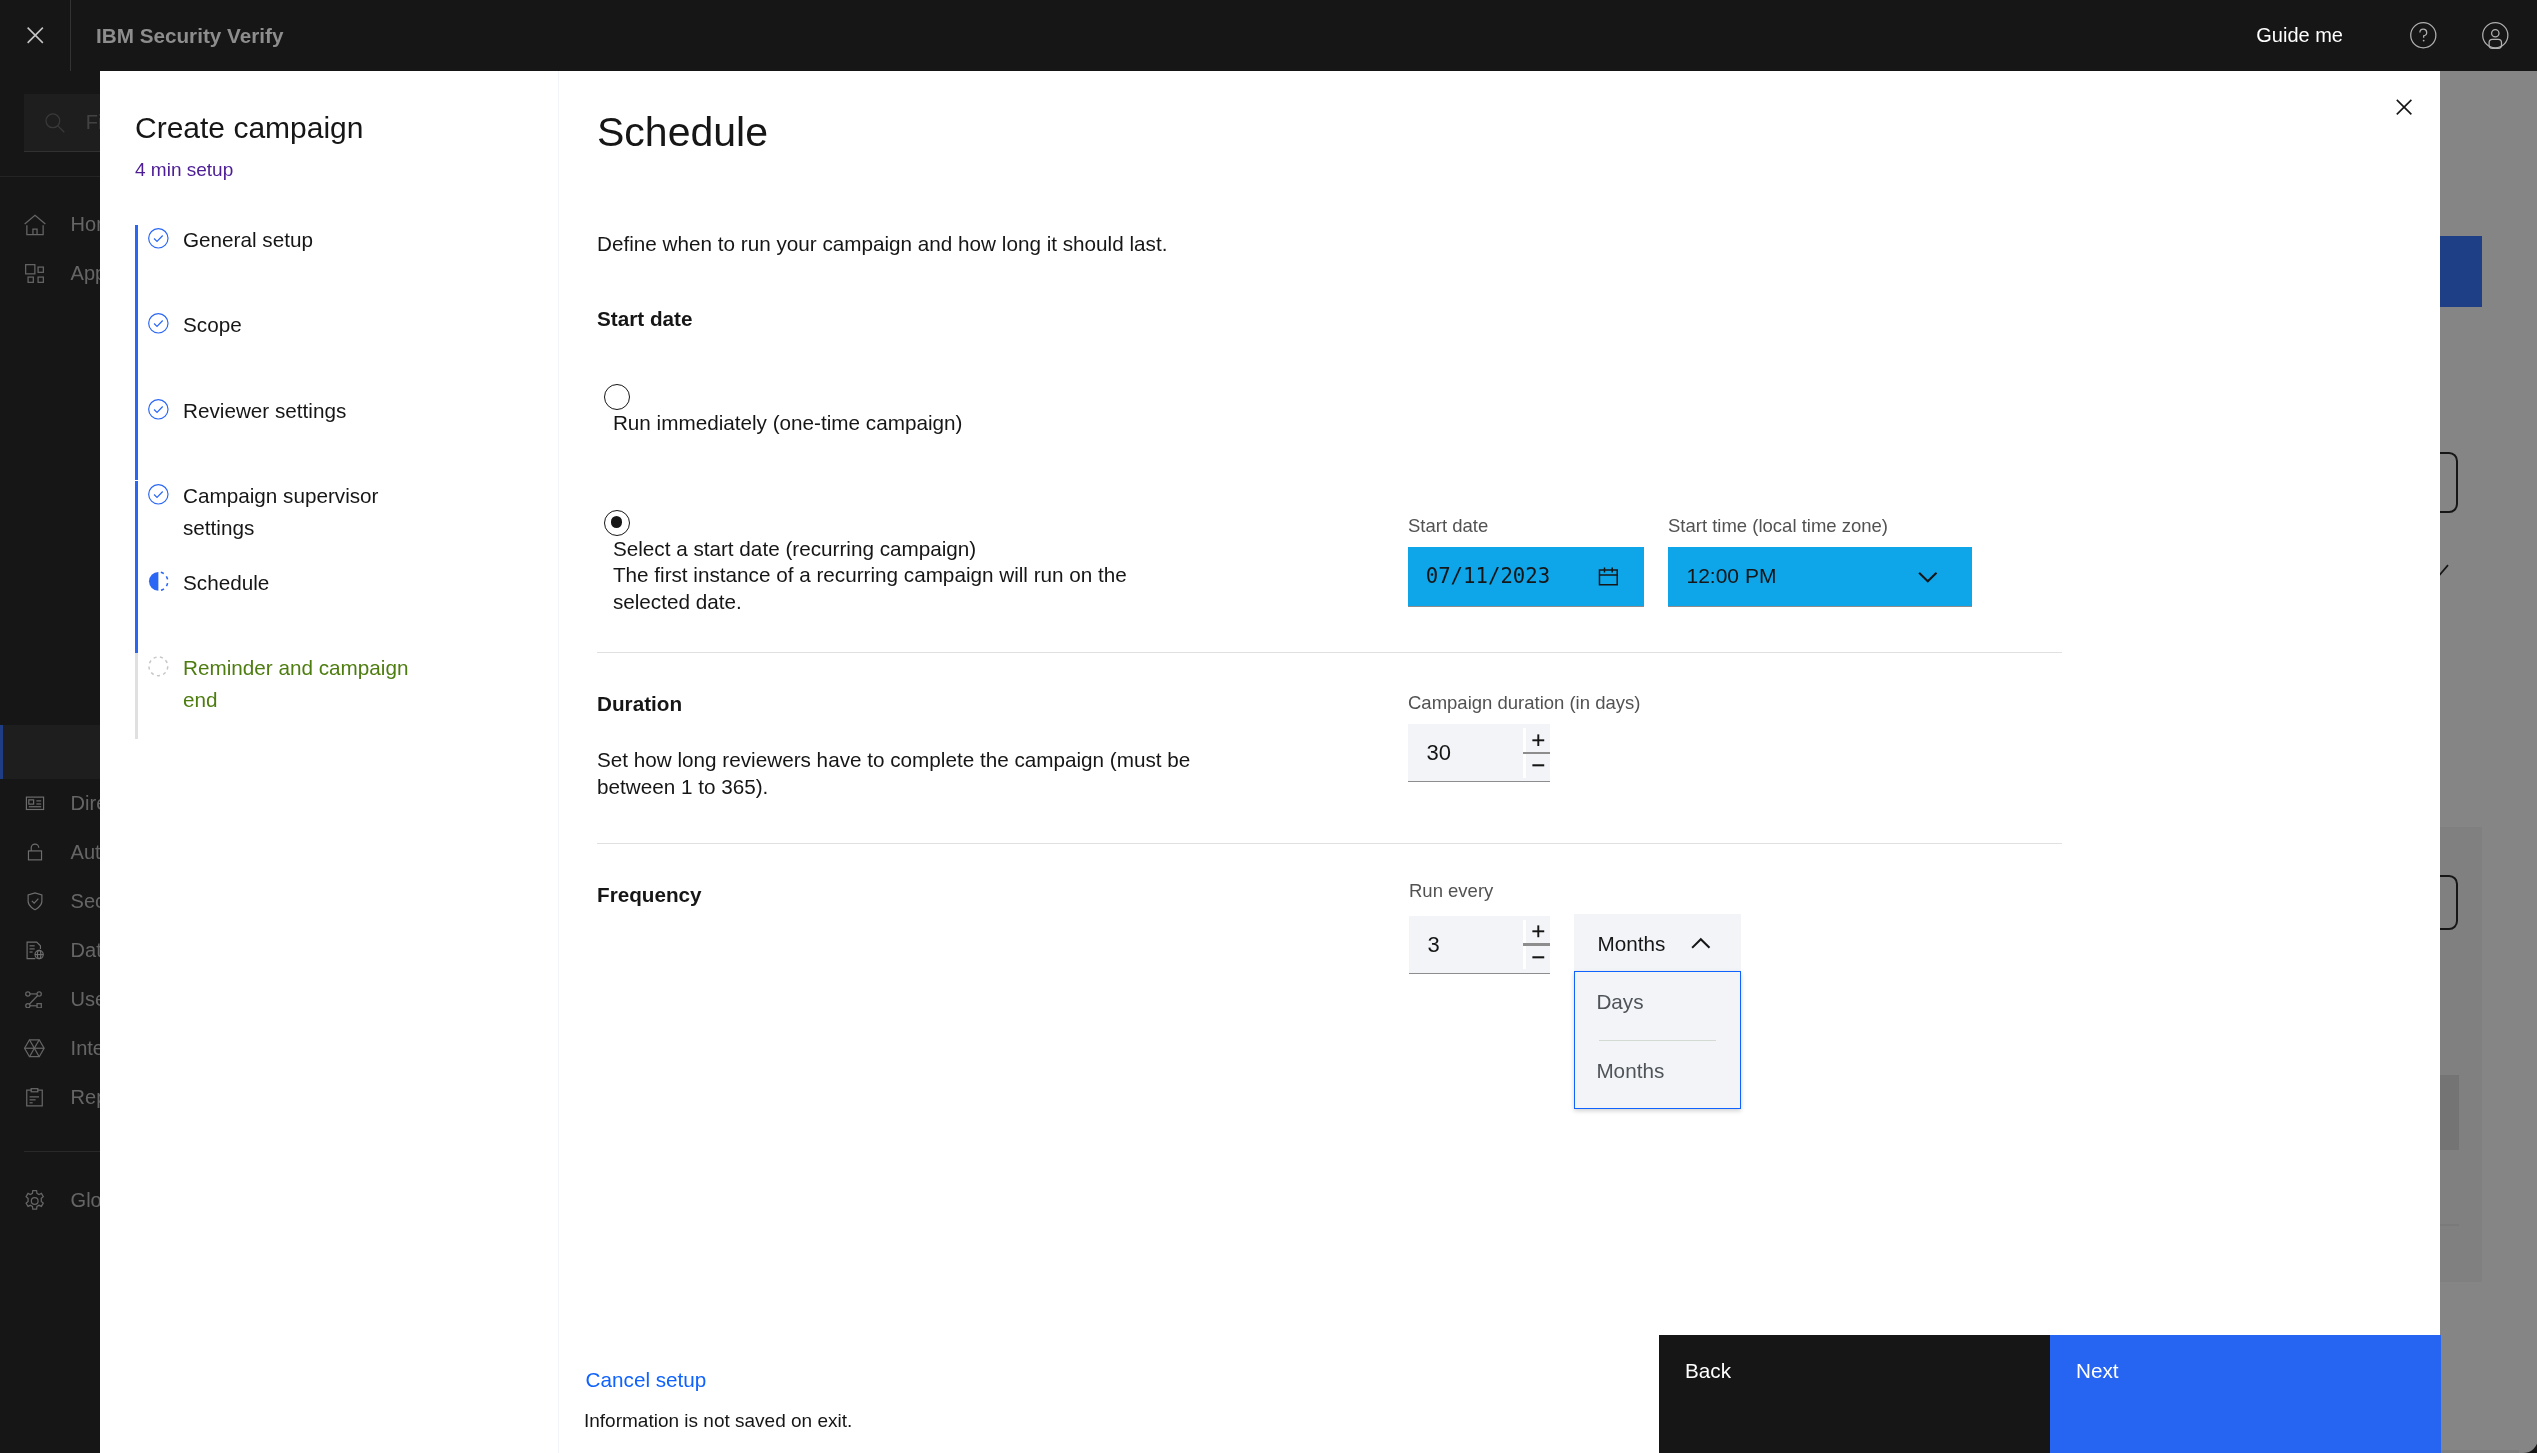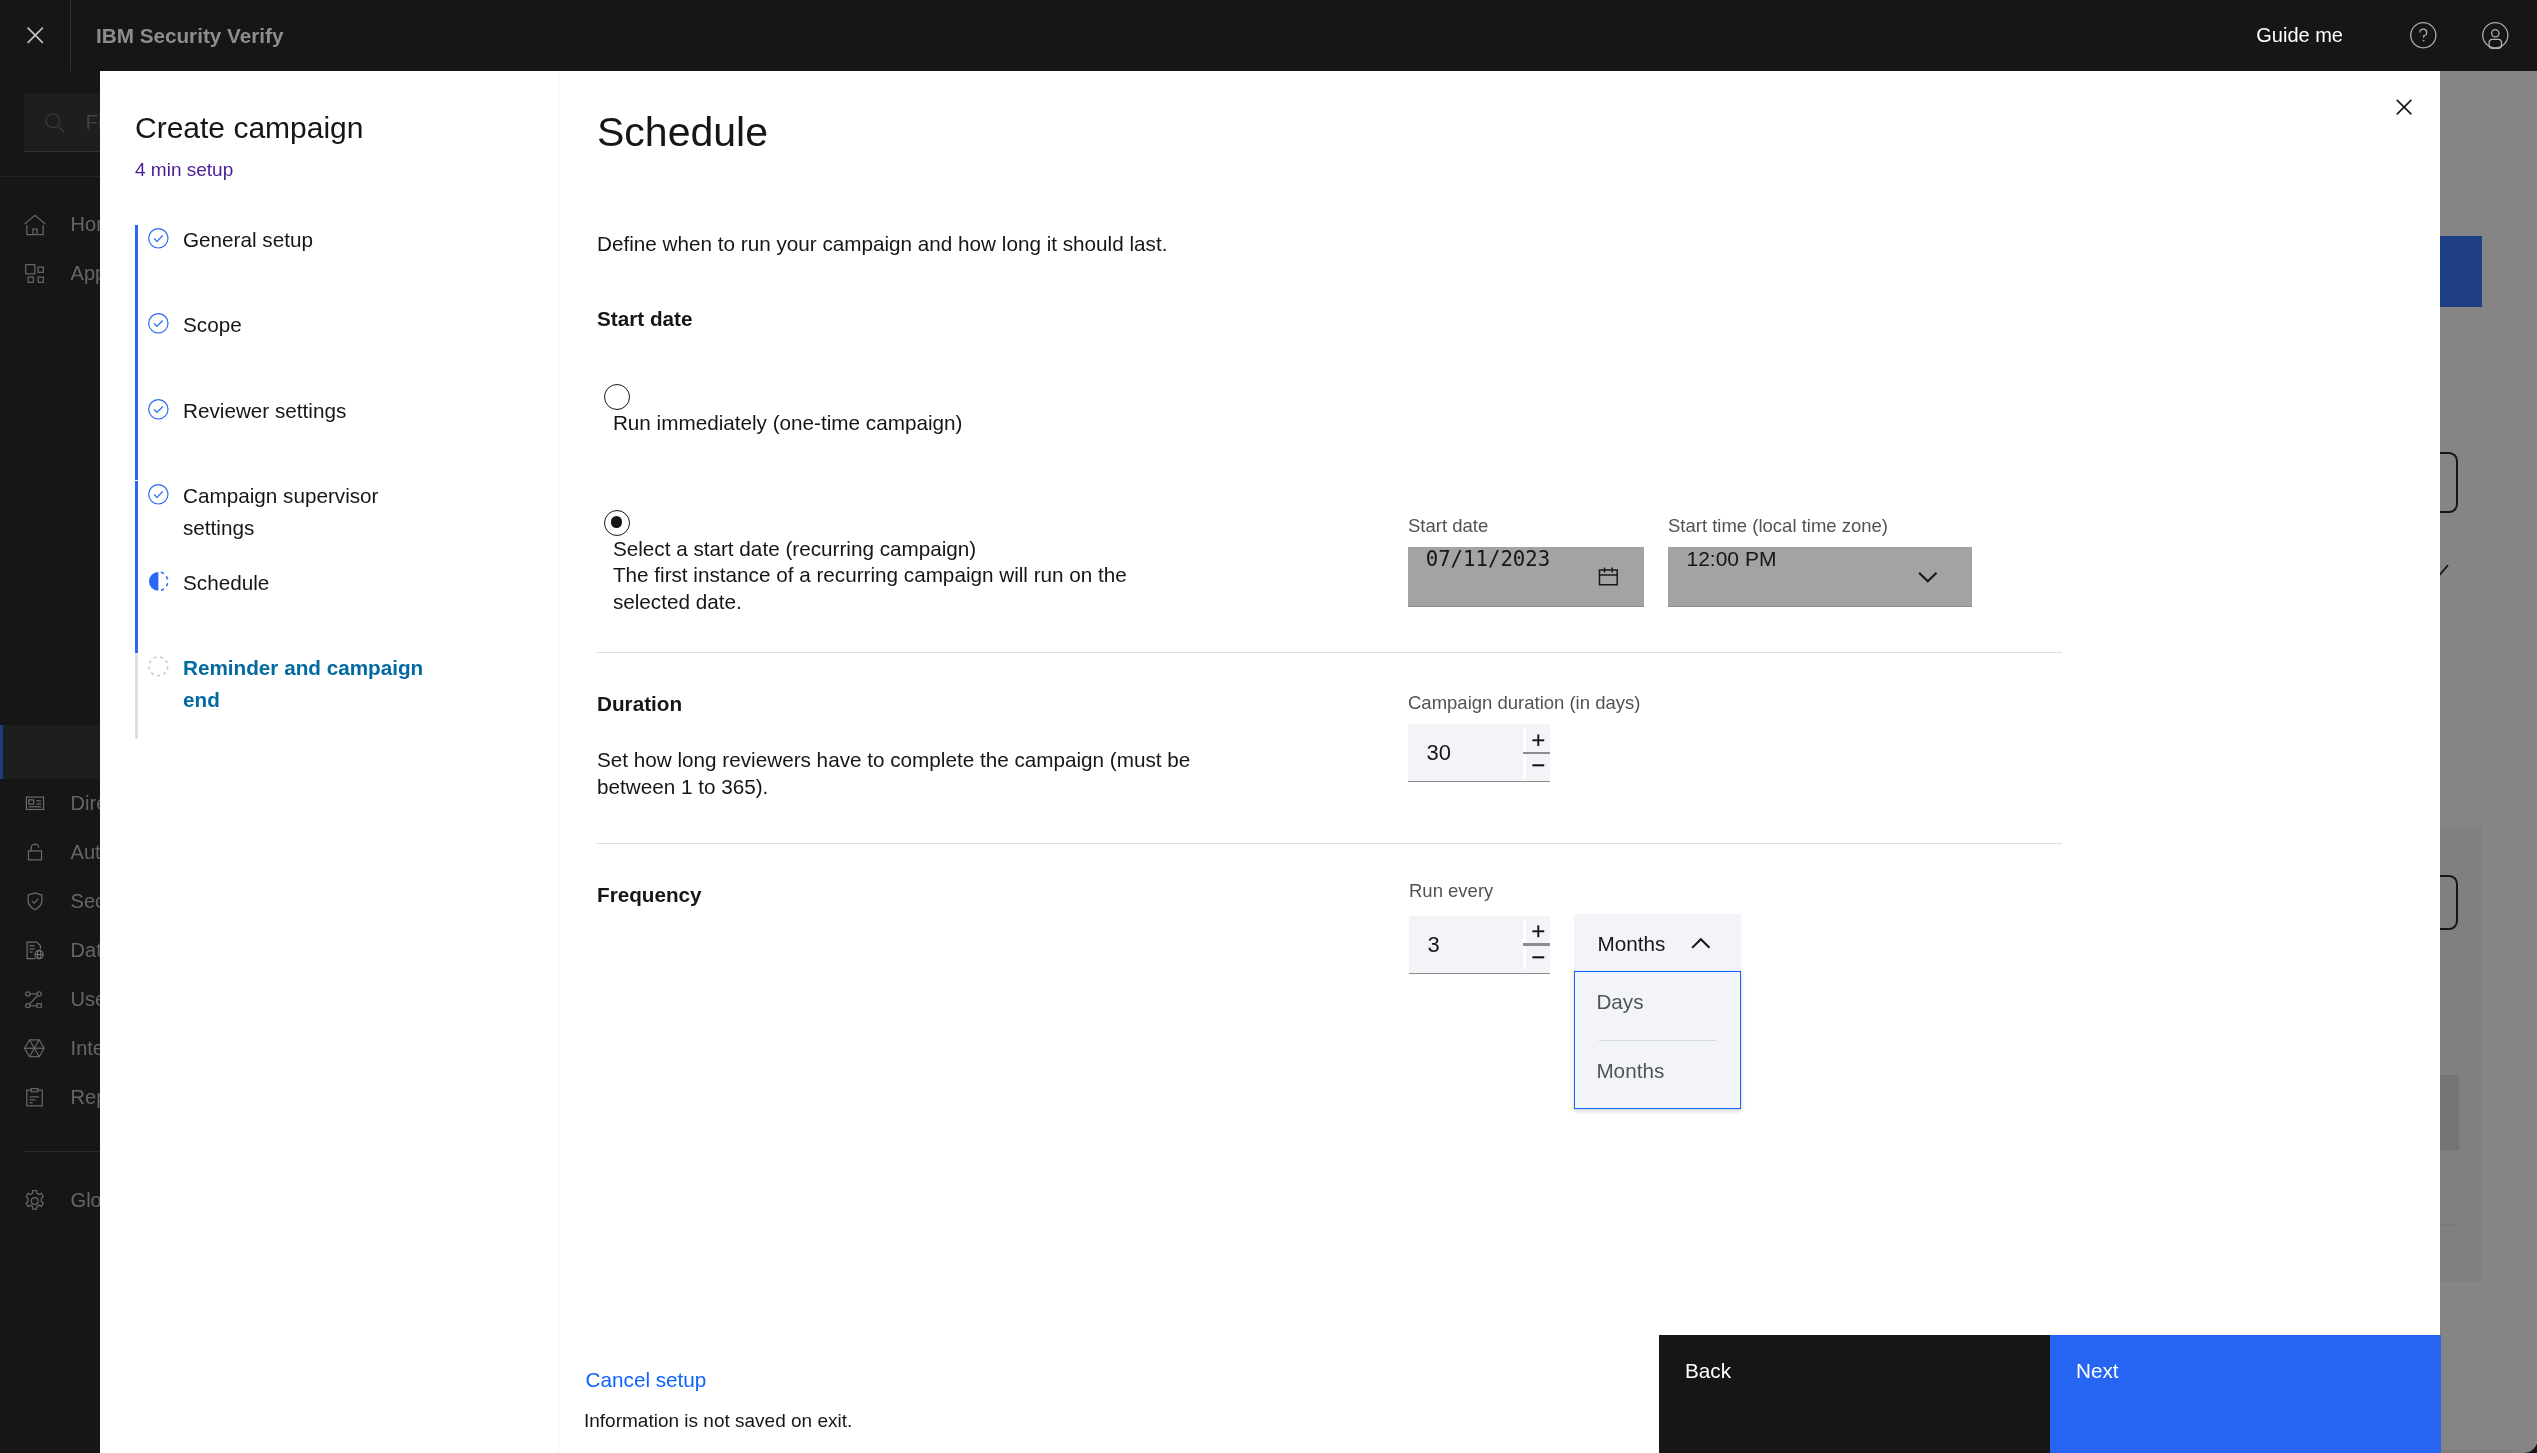--- a/index.html
+++ b/index.html
@@ -104,7 +104,7 @@
   
   .fld { position: absolute; }
   .fld-label { font-size: 18.5px; color: #525252; line-height: 18.5px; white-space: nowrap; }
-  .input-box { background: #a3a3a3; border-bottom: 0.7px solid #8d8d8d; height: 60px; display: flex; position: relative; }
+  .input-box { background: #0ea5e9; border-bottom: 0.7px solid #8d8d8d; height: 60px; display: flex; align-items: center; position: relative; }
   .date-val { font-family: "DejaVu Sans Mono", monospace; font-size: 20.7px; color: #161616; margin-left: 17.7px; }
   .cal-ico { position: absolute; right: 25px; top: 50%; transform: translateY(-50%); display:flex; }
   .sel-val { font-size: 21px; color: #161616; margin-left: 18.5px; }

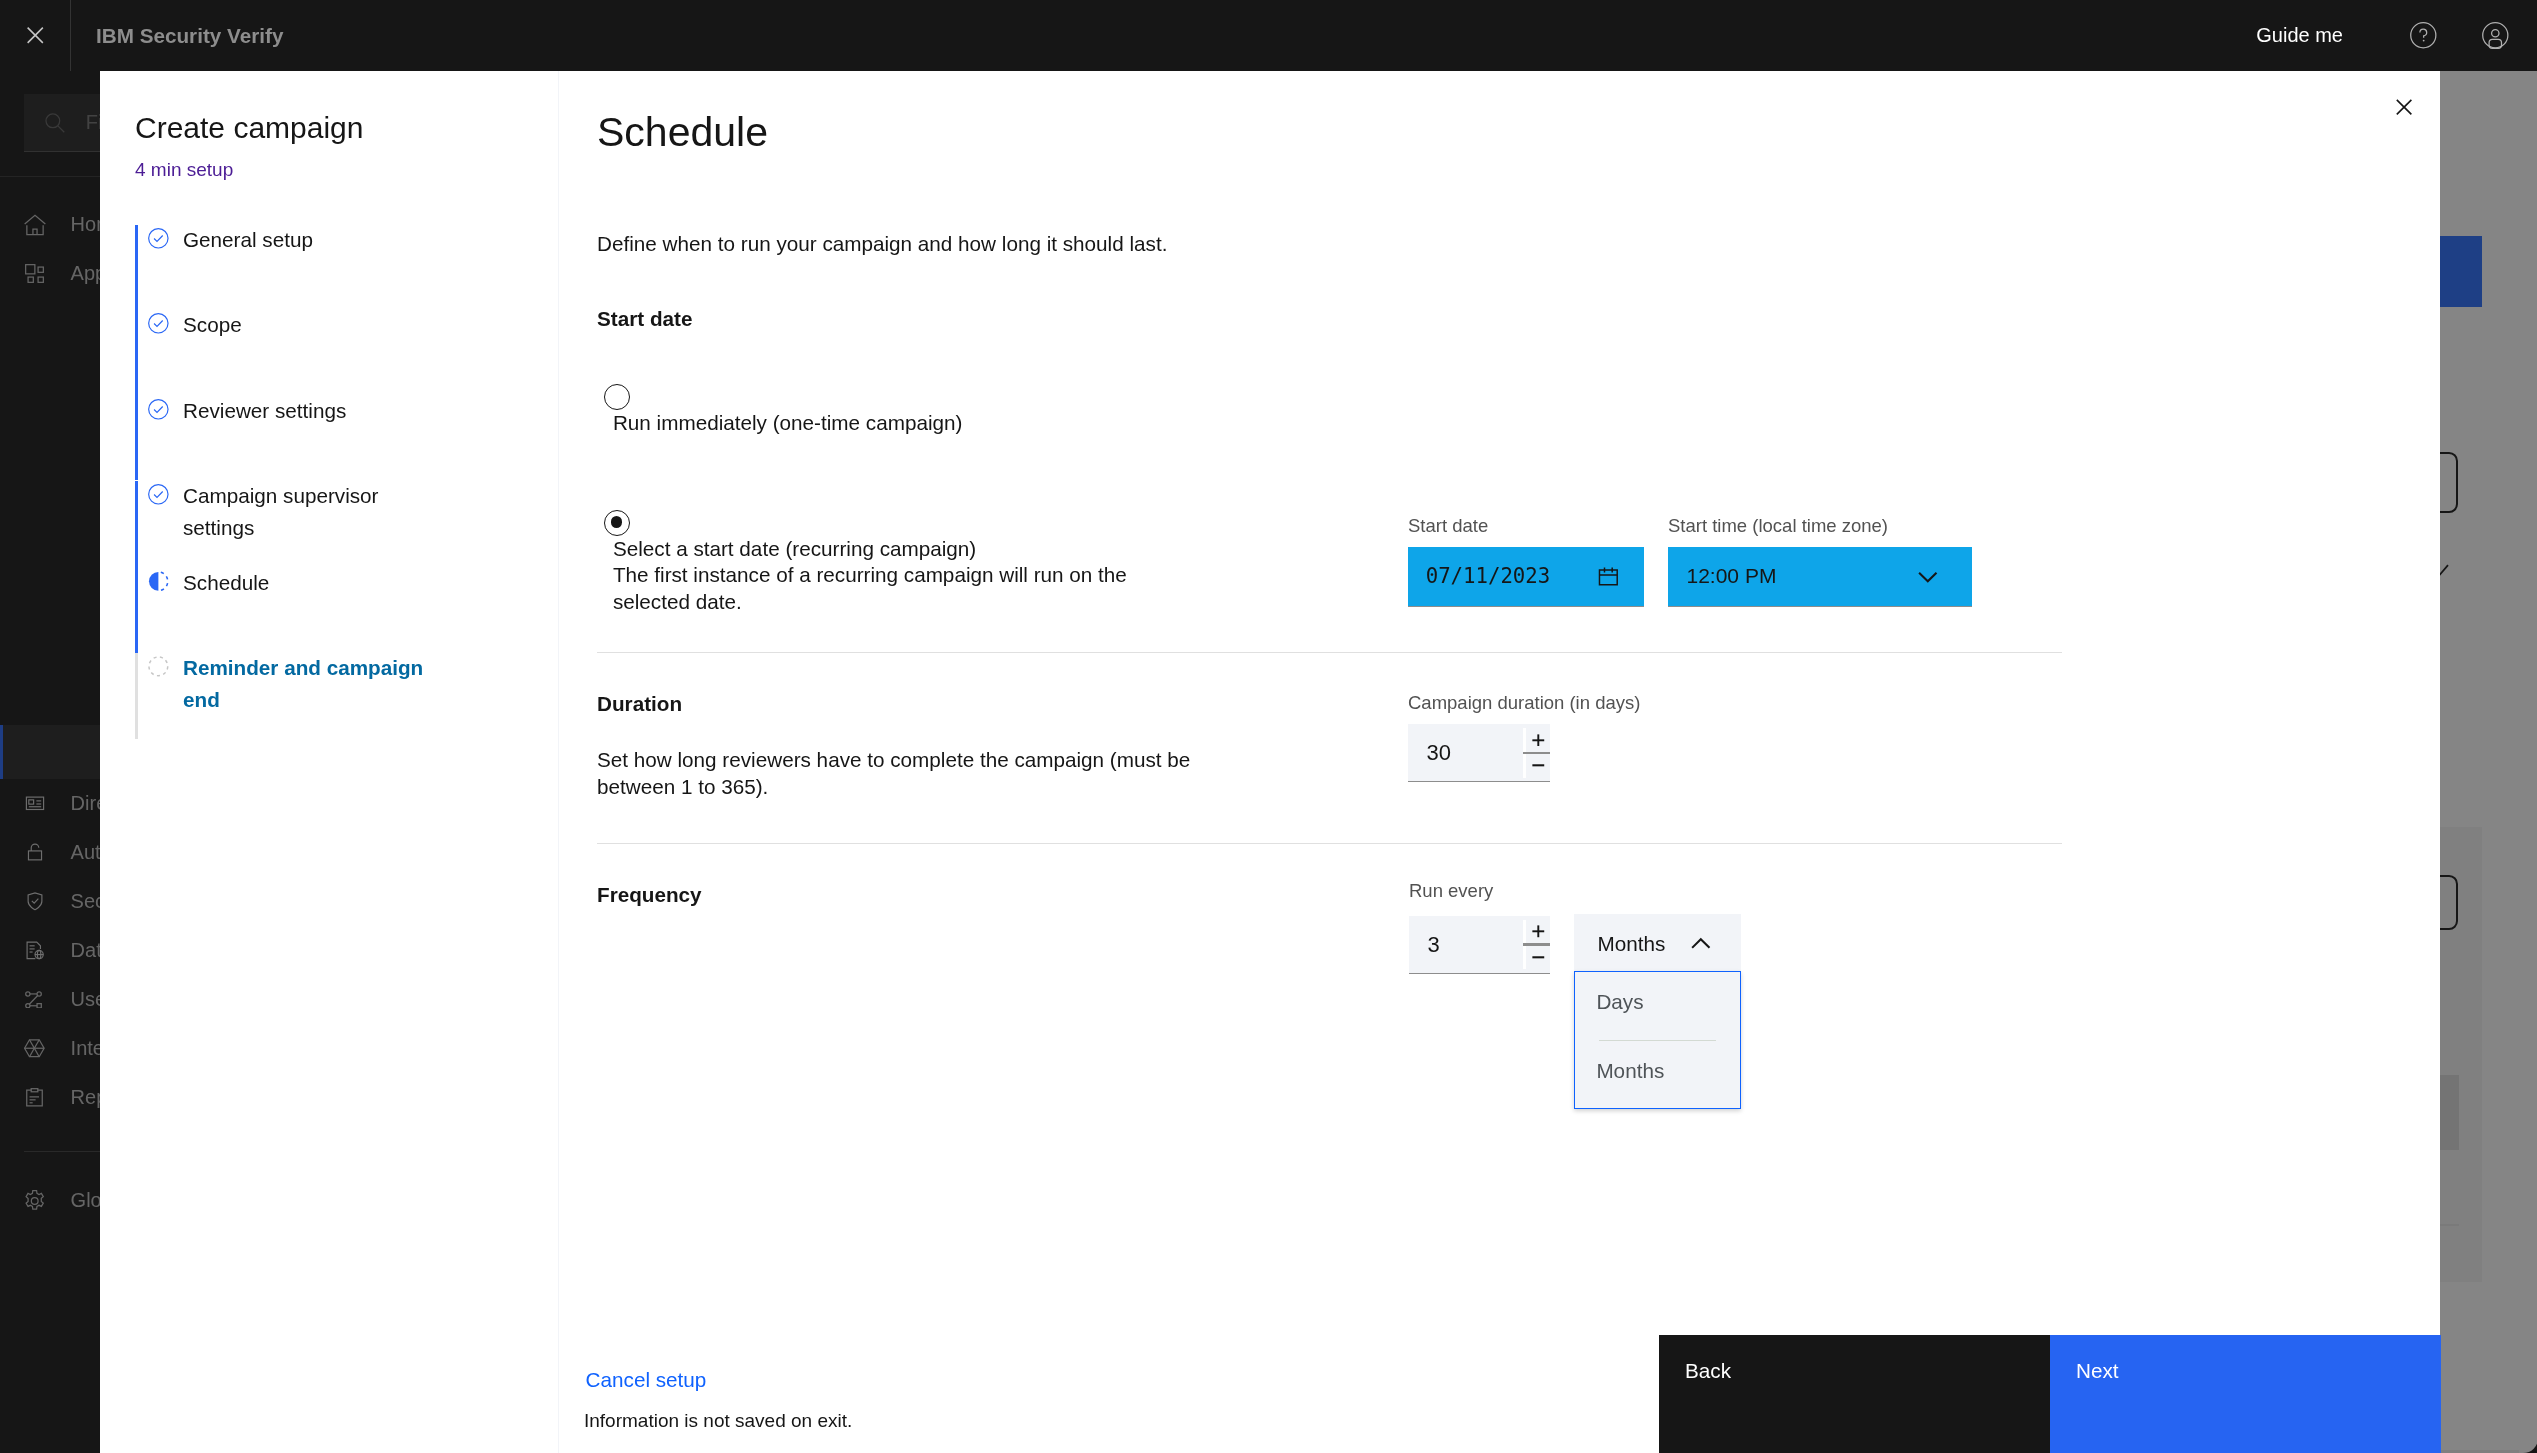--- a/index.html
+++ b/index.html
@@ -83,7 +83,7 @@
   .step-rail.dim { background: #e0e0e0; }
   .step-ico { position: absolute; left: 13.3px; top: 3px; width: 20.7px; height: 20.7px; }
   .step-label { font-size: 20.7px; line-height: 32.5px; color: #161616; margin-top: -1.5px; }
-  .step.disabled .step-label { color: #0369a1; font-weight: bold; }
+  .step.disabled .step-label { color: #4d7c0f; }
 
   
   .mr-close { position: absolute; left: 1837px; top: 28px; width: 16.2px; height: 16.2px; }

